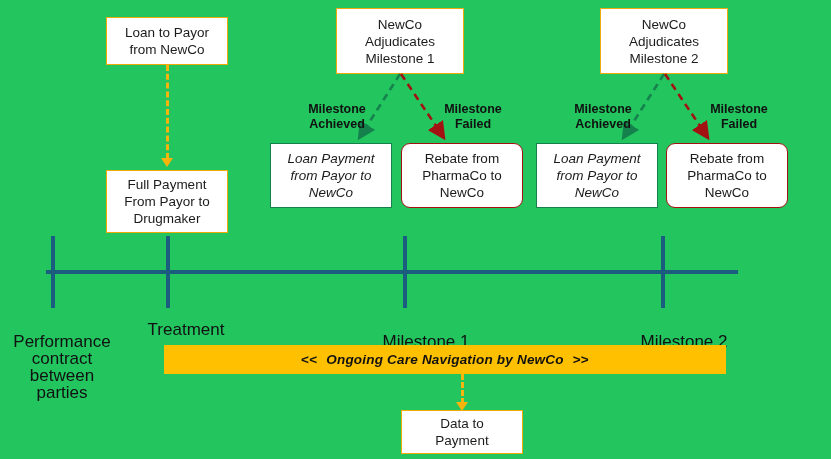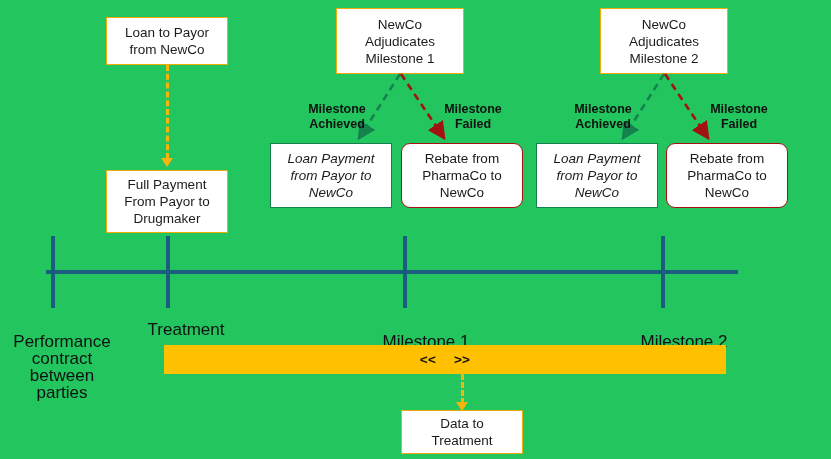--- a/index.html
+++ b/index.html
@@ -227,6 +227,7 @@
   <div class="care-bar" style="left:164px; top:345px; width:562px; height:29px;">
     <span class="chev">&lt;&lt;</span>
     <span style="display:inline-block; width:9px;"></span>
+    <span>Ongoing Care Navigation by NewCo</span>
     <span style="display:inline-block; width:9px;"></span>
     <span class="chev">&gt;&gt;</span>
   </div>

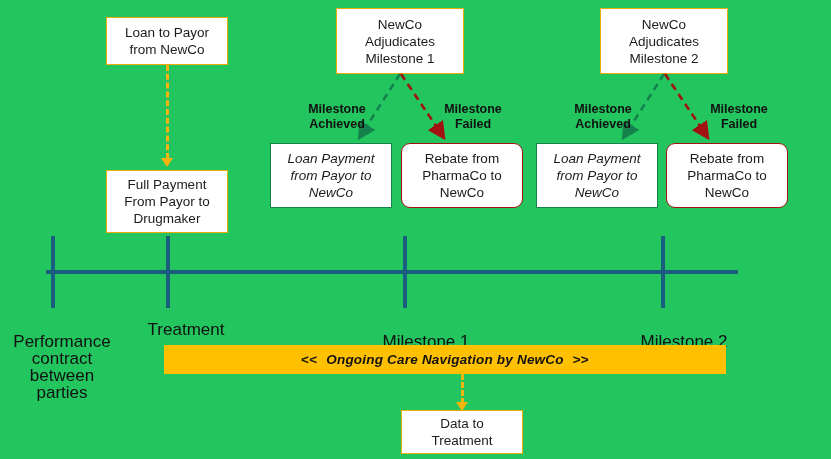--- a/index.html
+++ b/index.html
@@ -237,7 +237,7 @@
 
   <div class="box gold" style="left:401px; top:410px; width:122px; height:44px;">
     <span>Data to
-Treatment</span>
+Payment</span>
   </div>
 
 </div>

